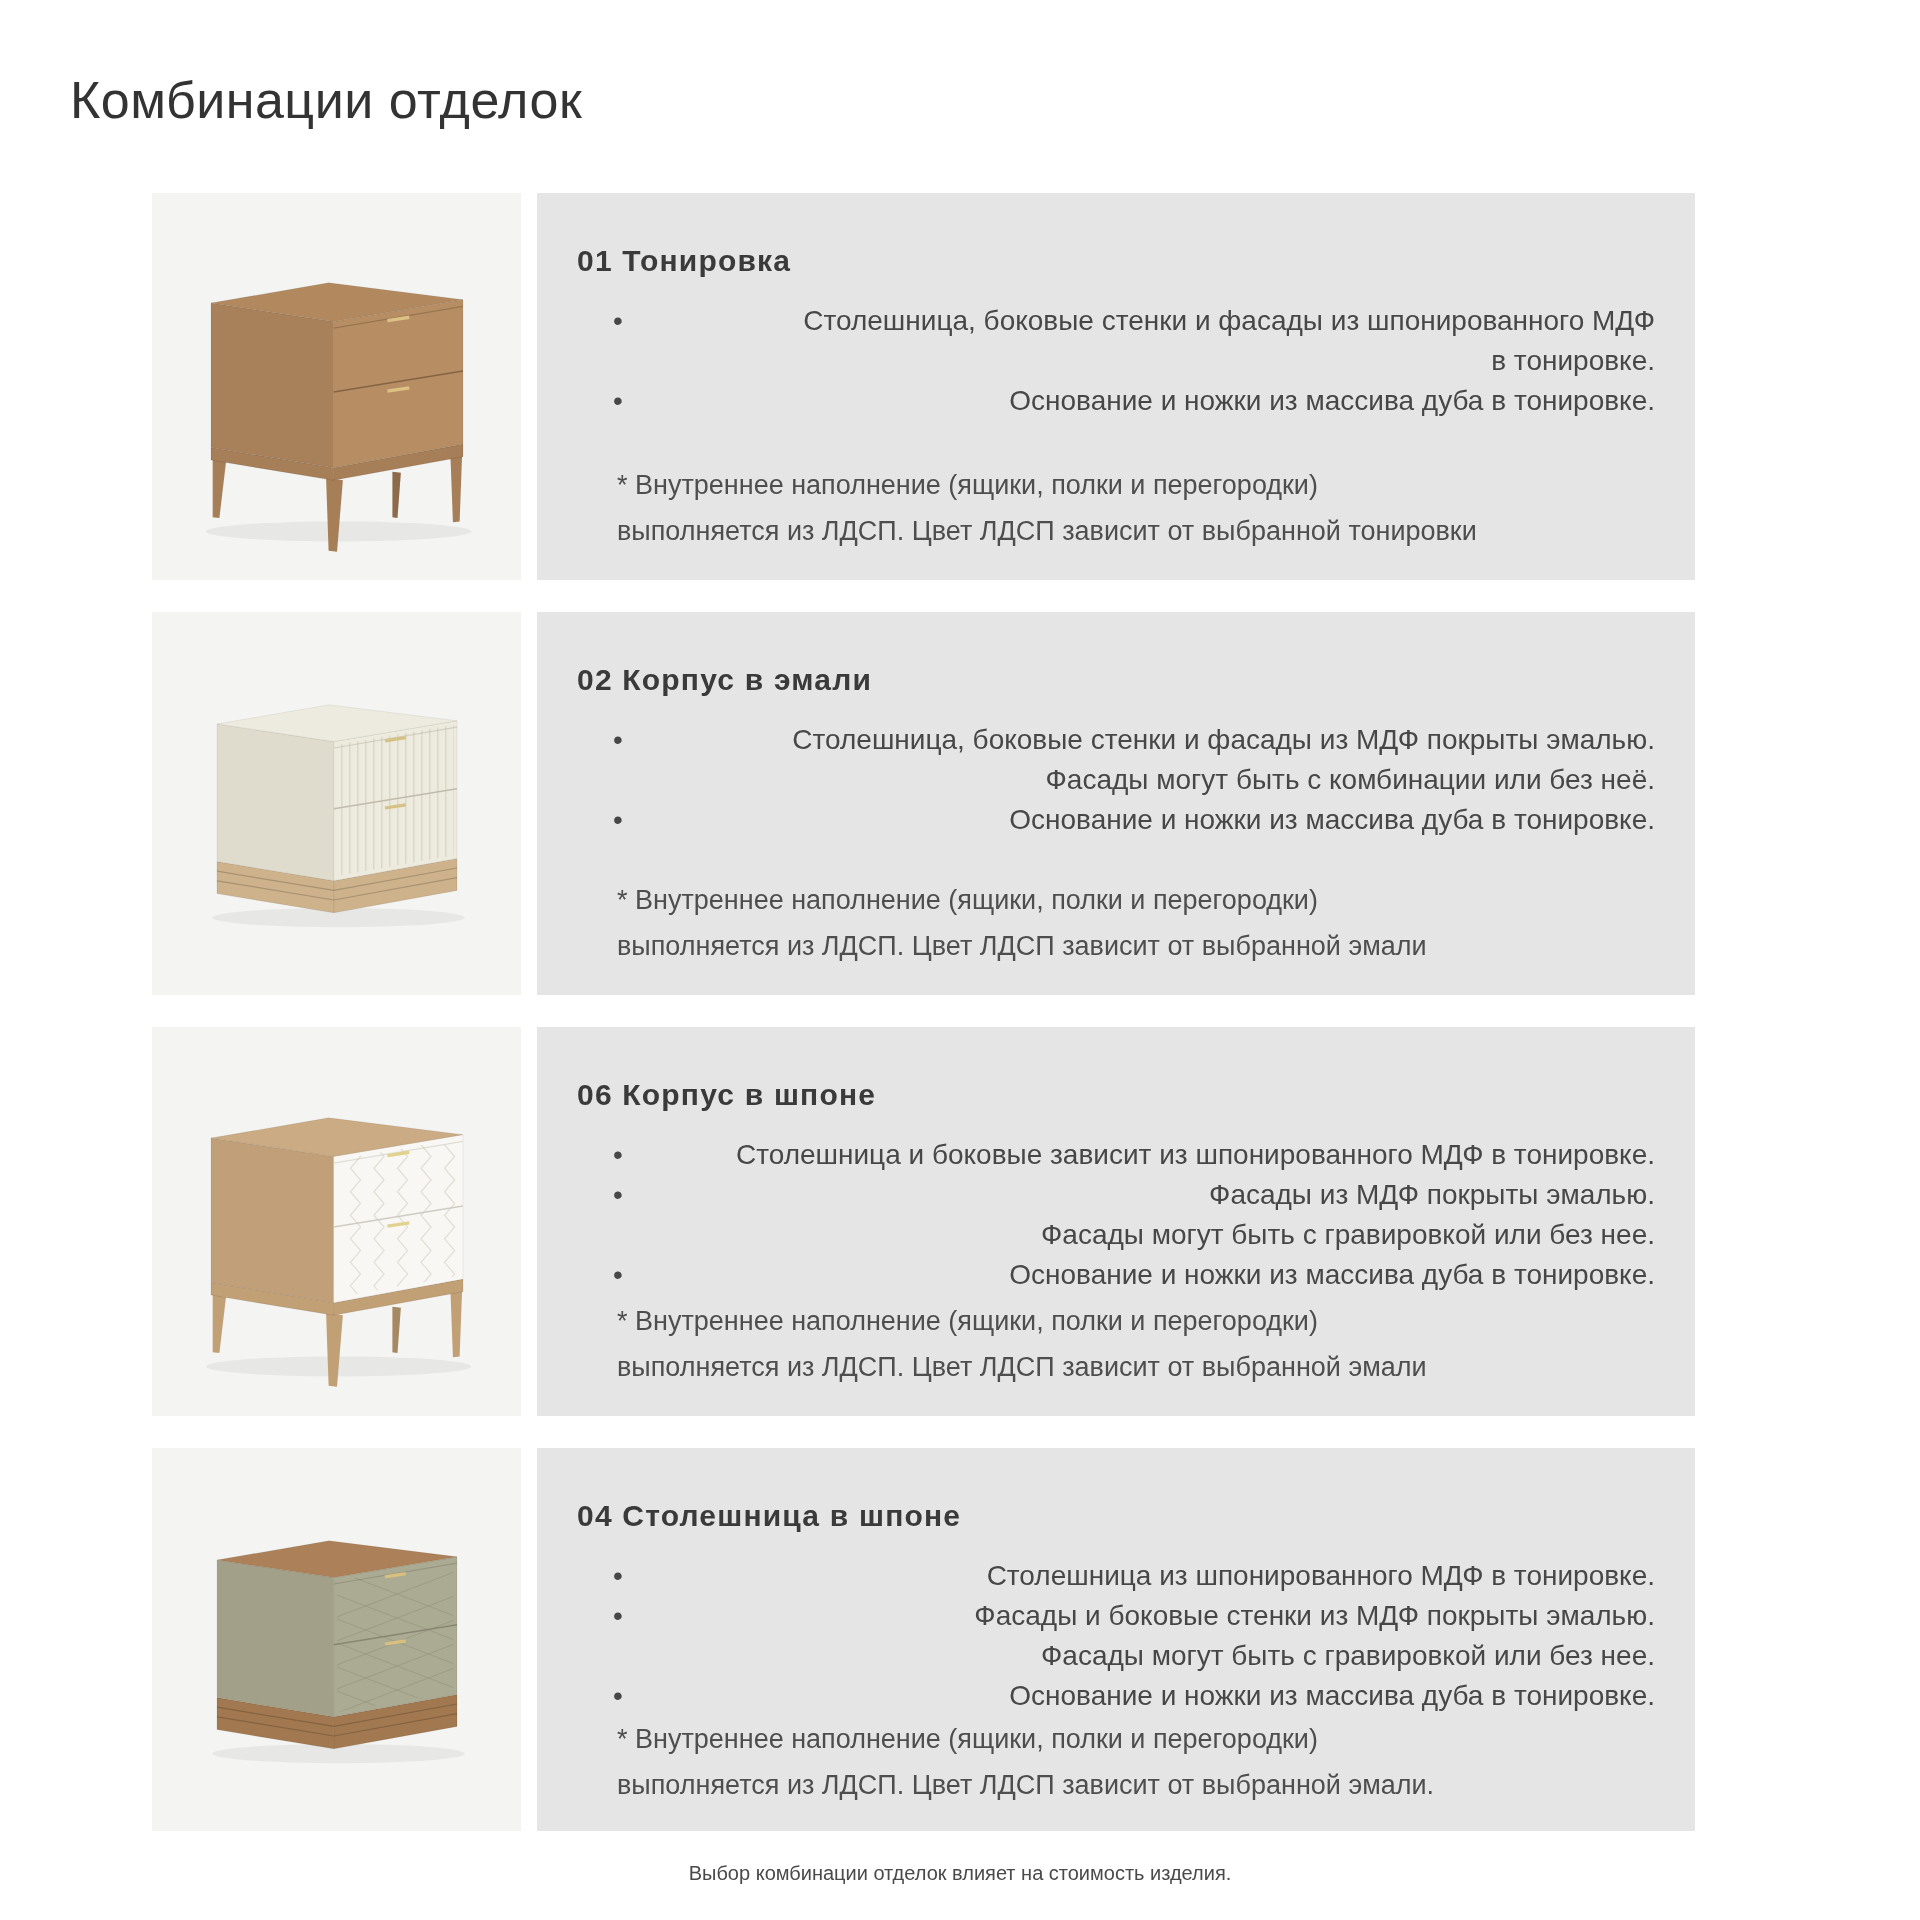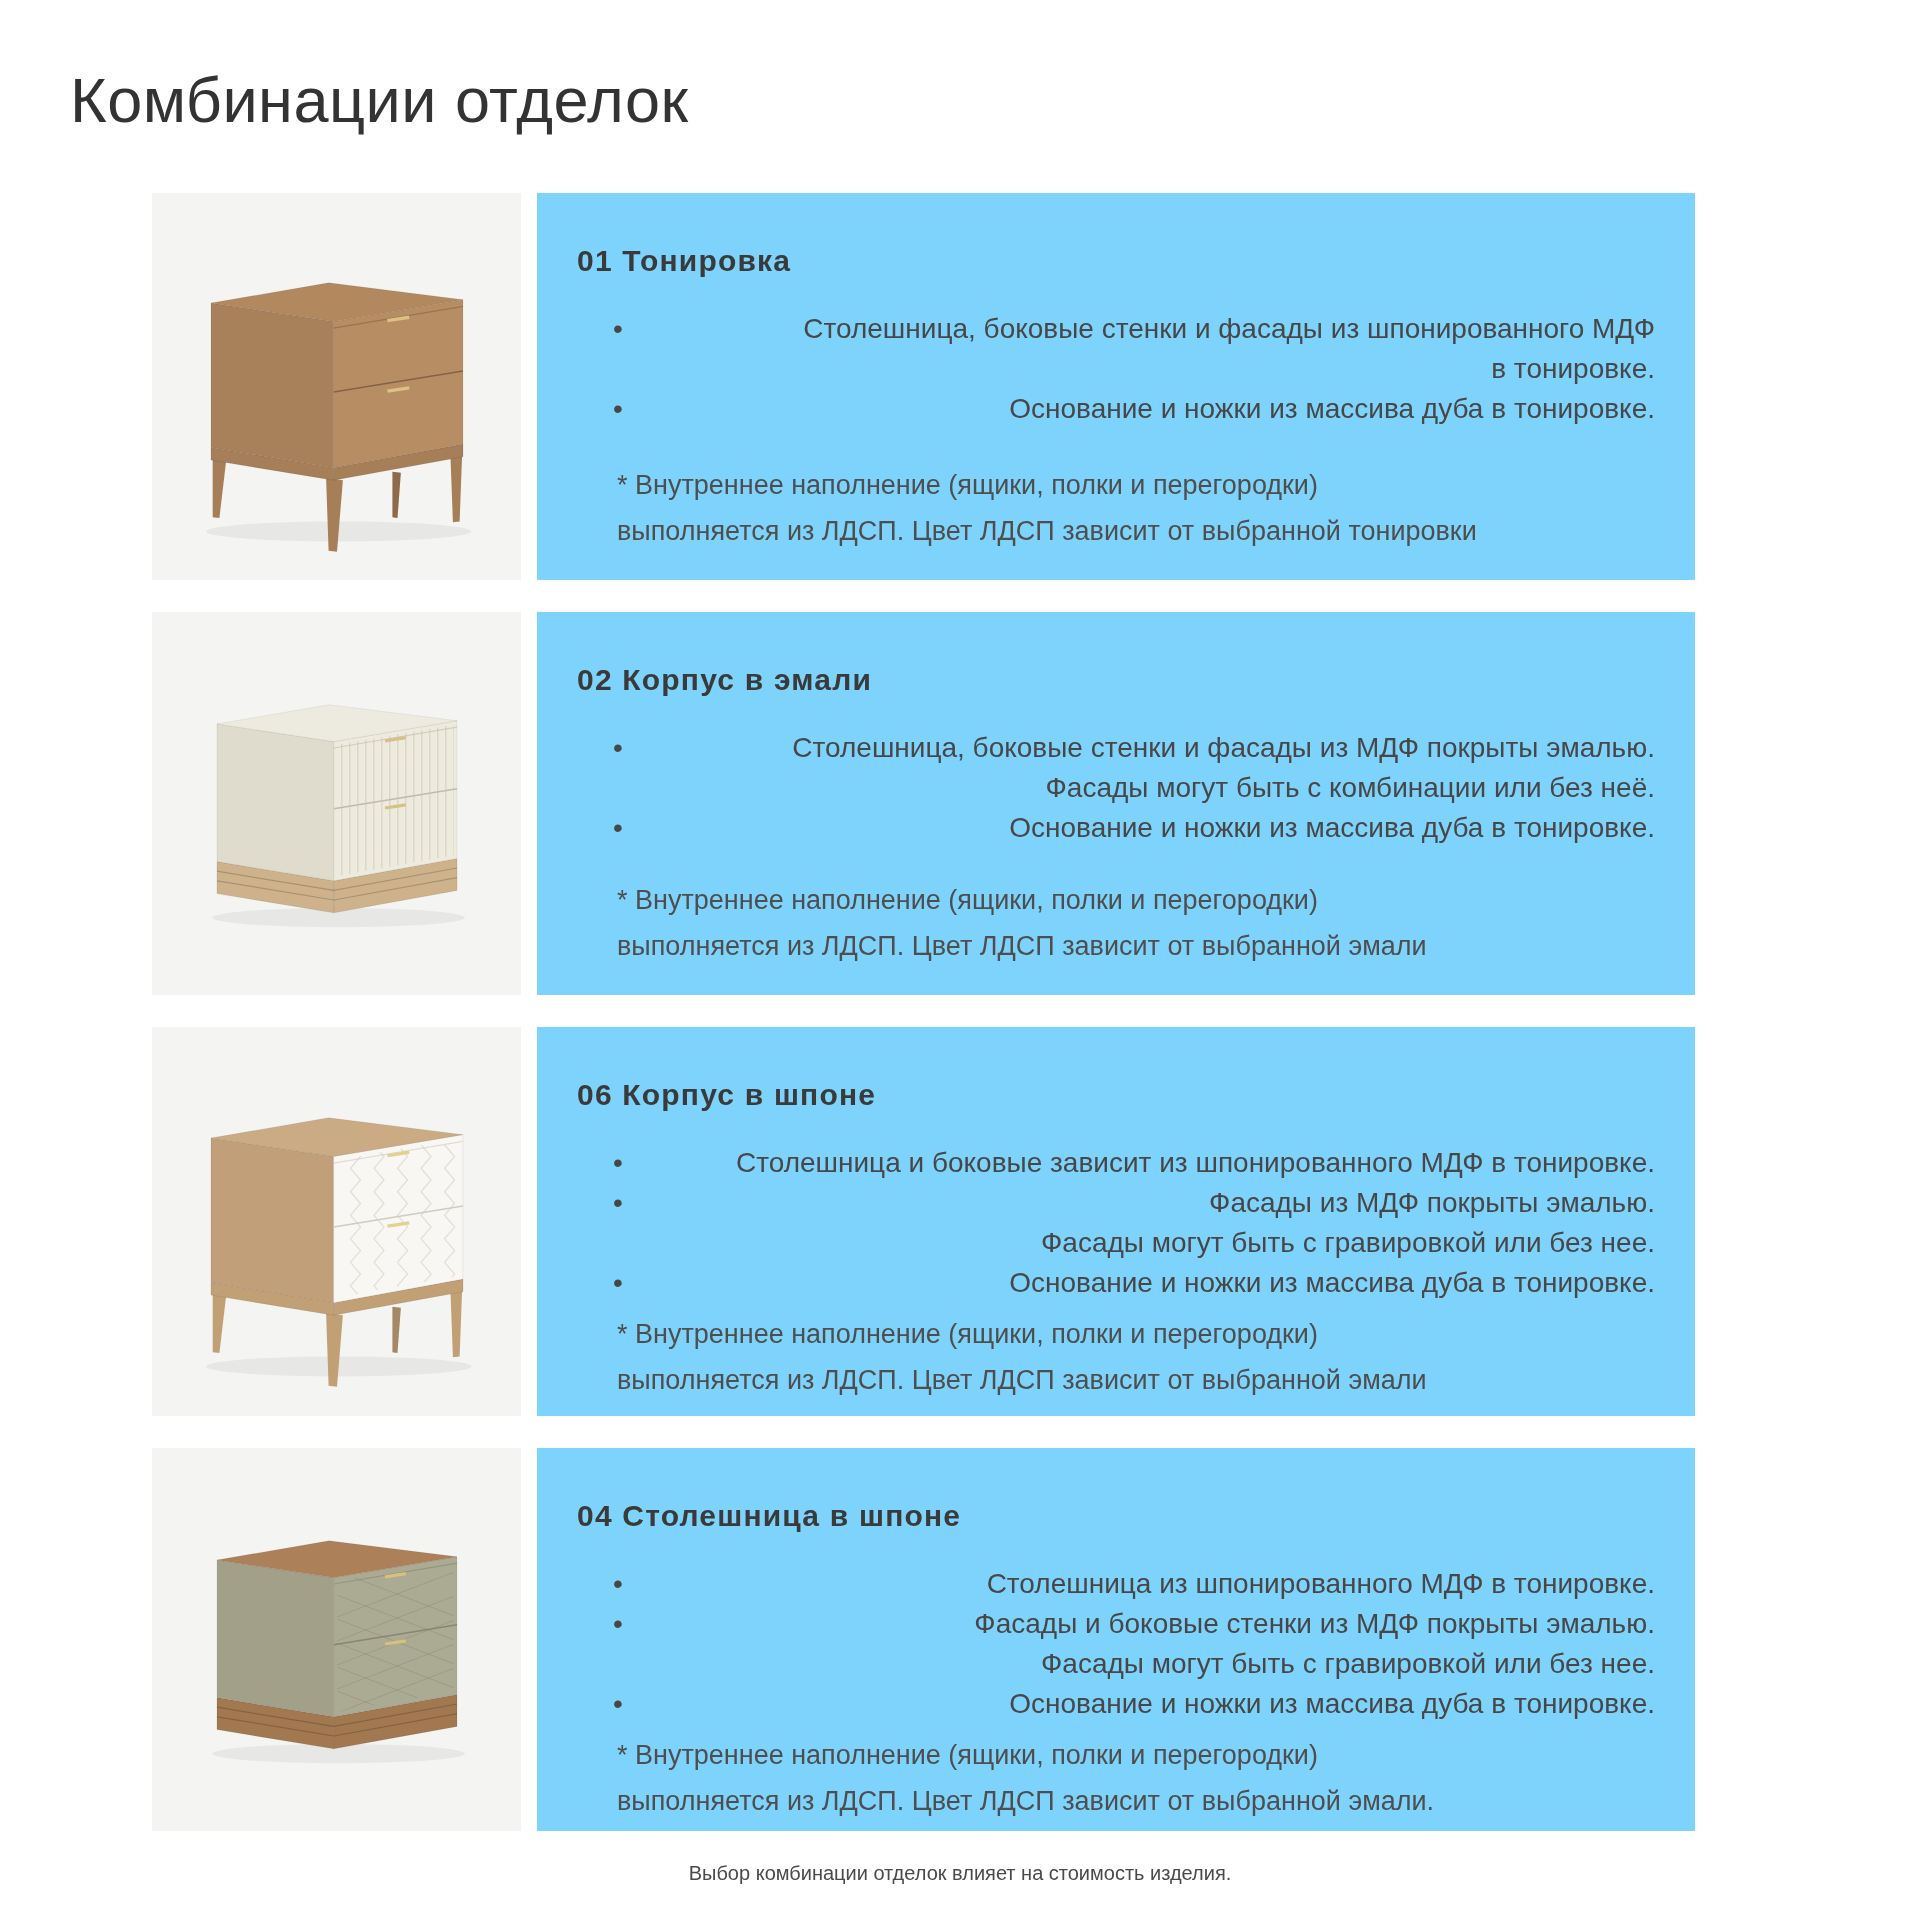--- a/index.html
+++ b/index.html
@@ -5,7 +5,7 @@
   html,body{margin:0;padding:0;background:#ffffff;}
   body{width:1920px;height:1920px;font-family:"Liberation Sans",sans-serif;}
   .page{position:relative;width:1920px;height:1920px;overflow:hidden;background:#ffffff;}
-  .page-title{position:absolute;left:70px;top:60px;margin:0;font-size:63px;line-height:80px;
+  .page-title{position:absolute;left:70px;top:60px;margin:0;font-size:52px;line-height:80px;
     font-weight:400;color:#333333;letter-spacing:0.5px;}
   .row{position:absolute;left:152px;display:flex;gap:16px;}
   .r1{top:193px;height:387px;}

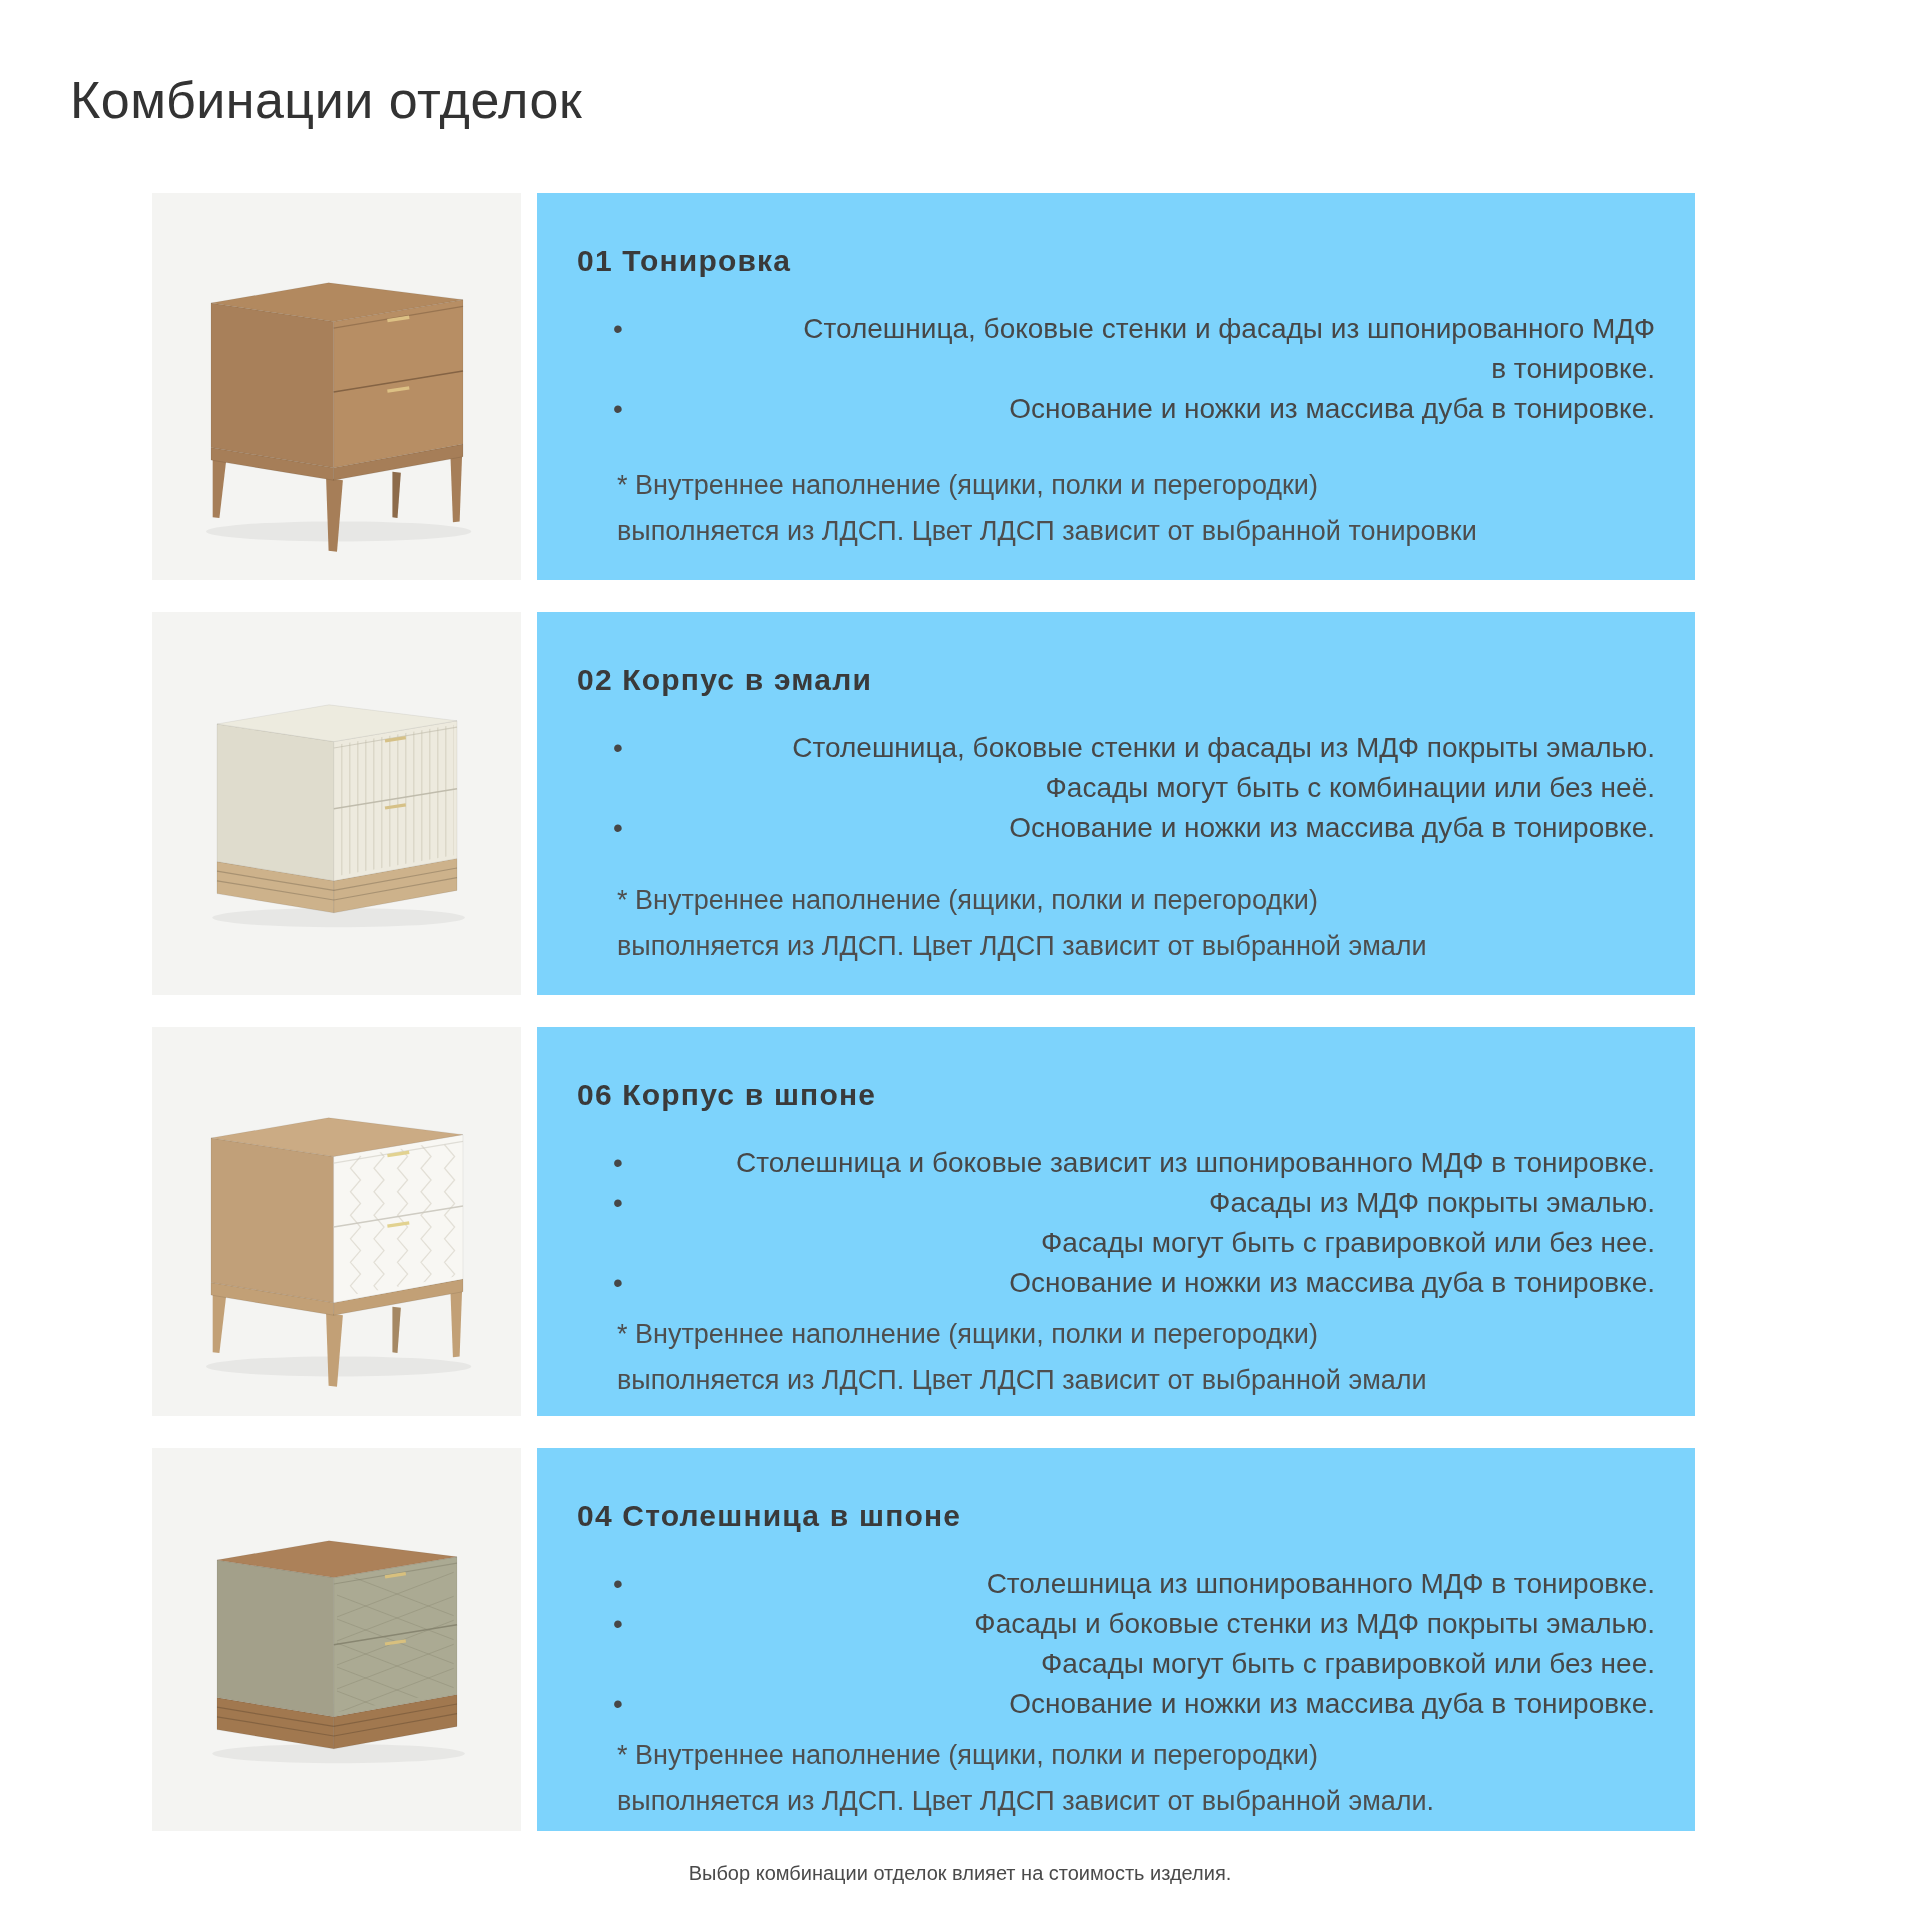--- a/index.html
+++ b/index.html
@@ -14,8 +14,8 @@
   .r4{top:1448px;height:383px;}
   .imgbox{width:369px;height:100%;margin:0;background:#f4f4f2;display:flex;
     align-items:center;justify-content:center;overflow:hidden;}
-  .textbox{width:1158px;height:100%;background:#7dd3fc;box-sizing:border-box;
-    padding:50px 40px 26px 40px;display:flex;flex-direction:column;overflow:hidden;gap:8px;}
+  .textbox{width:1158px;height:100%;background:#e5e5e5;box-sizing:border-box;
+    padding:50px 40px 26px 40px;display:flex;flex-direction:column;overflow:hidden;}
   .heading{margin:0 0 22px 0;font-size:30px;line-height:36px;font-weight:700;
     color:#3a3a3a;letter-spacing:1.2px;}
   .bullets{list-style:none;margin:0;padding:0 0 0 38px;text-align:right;}

